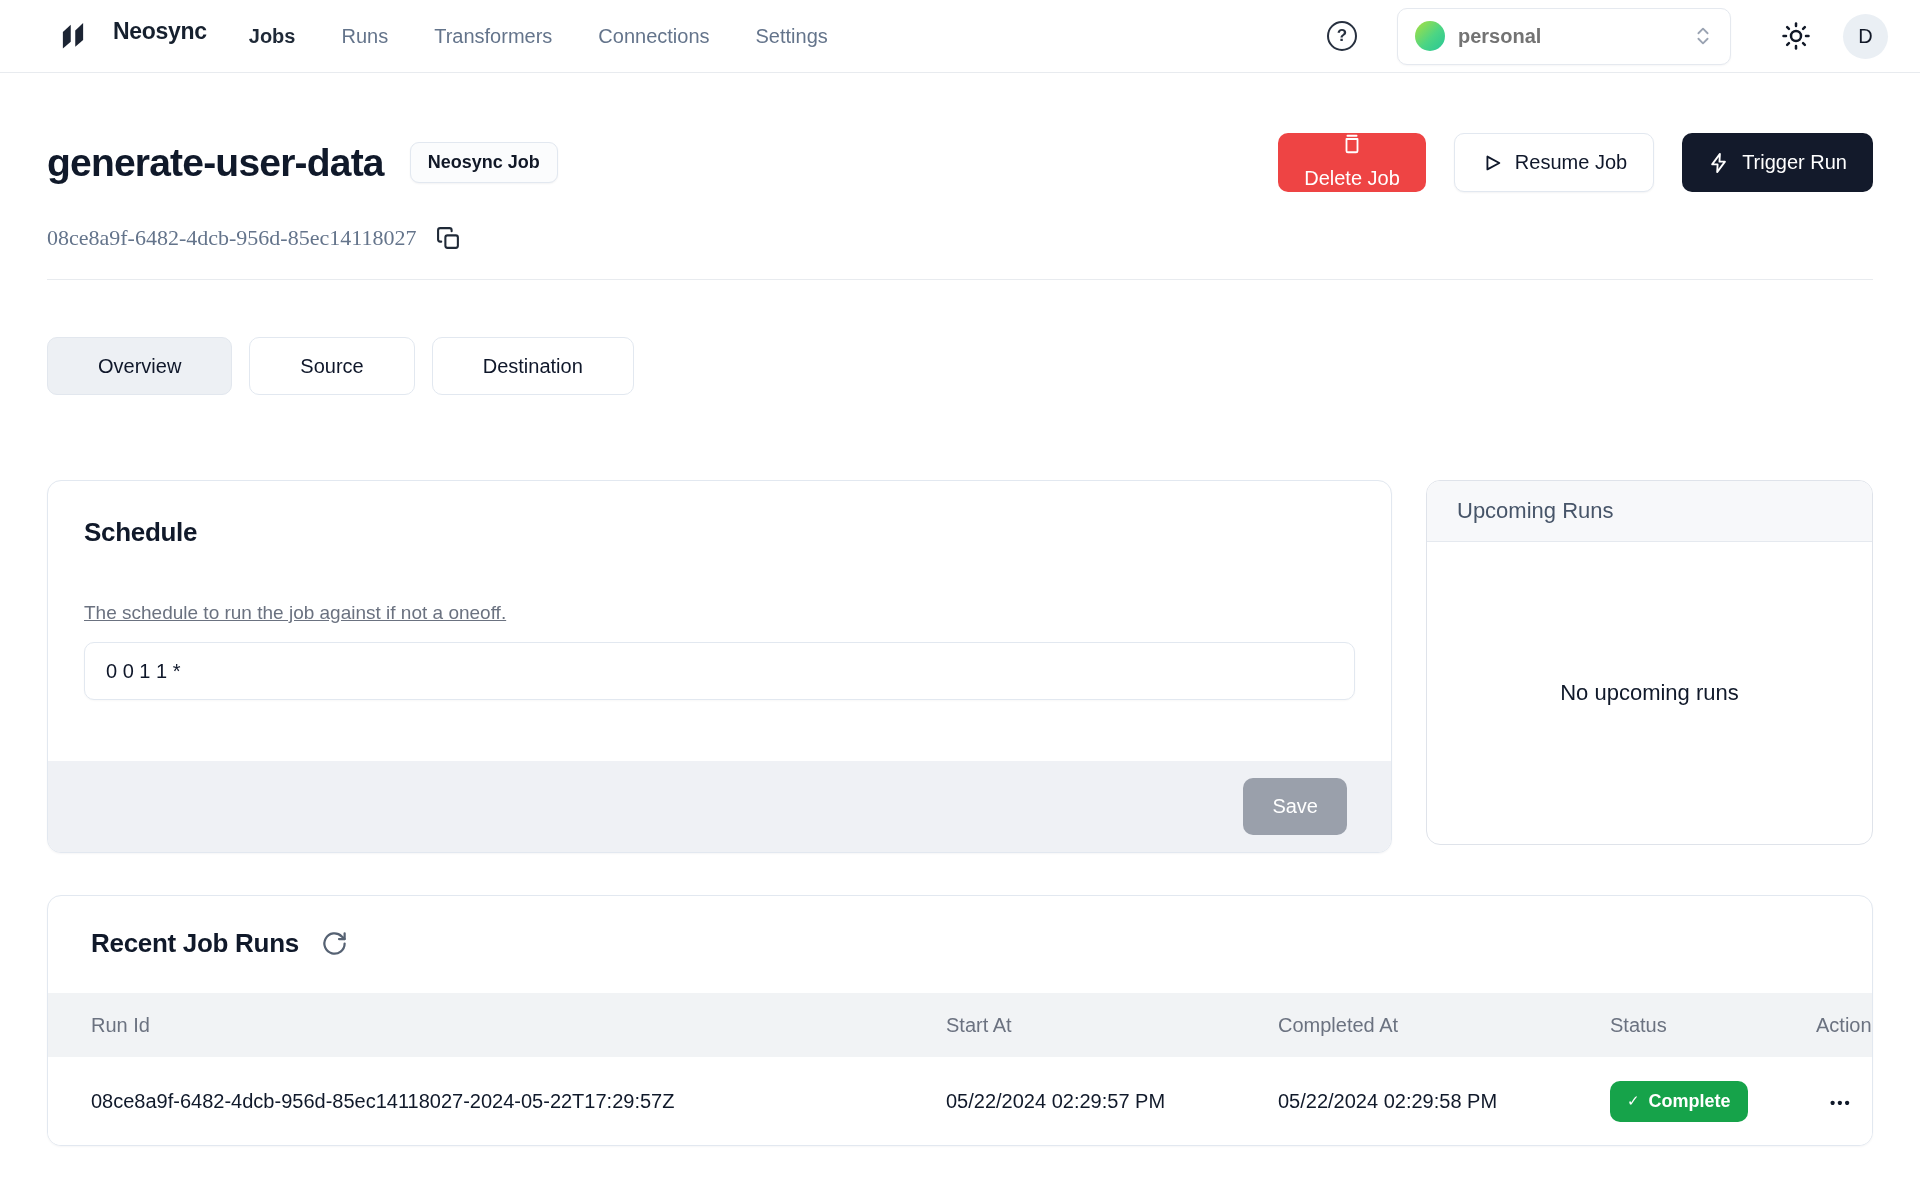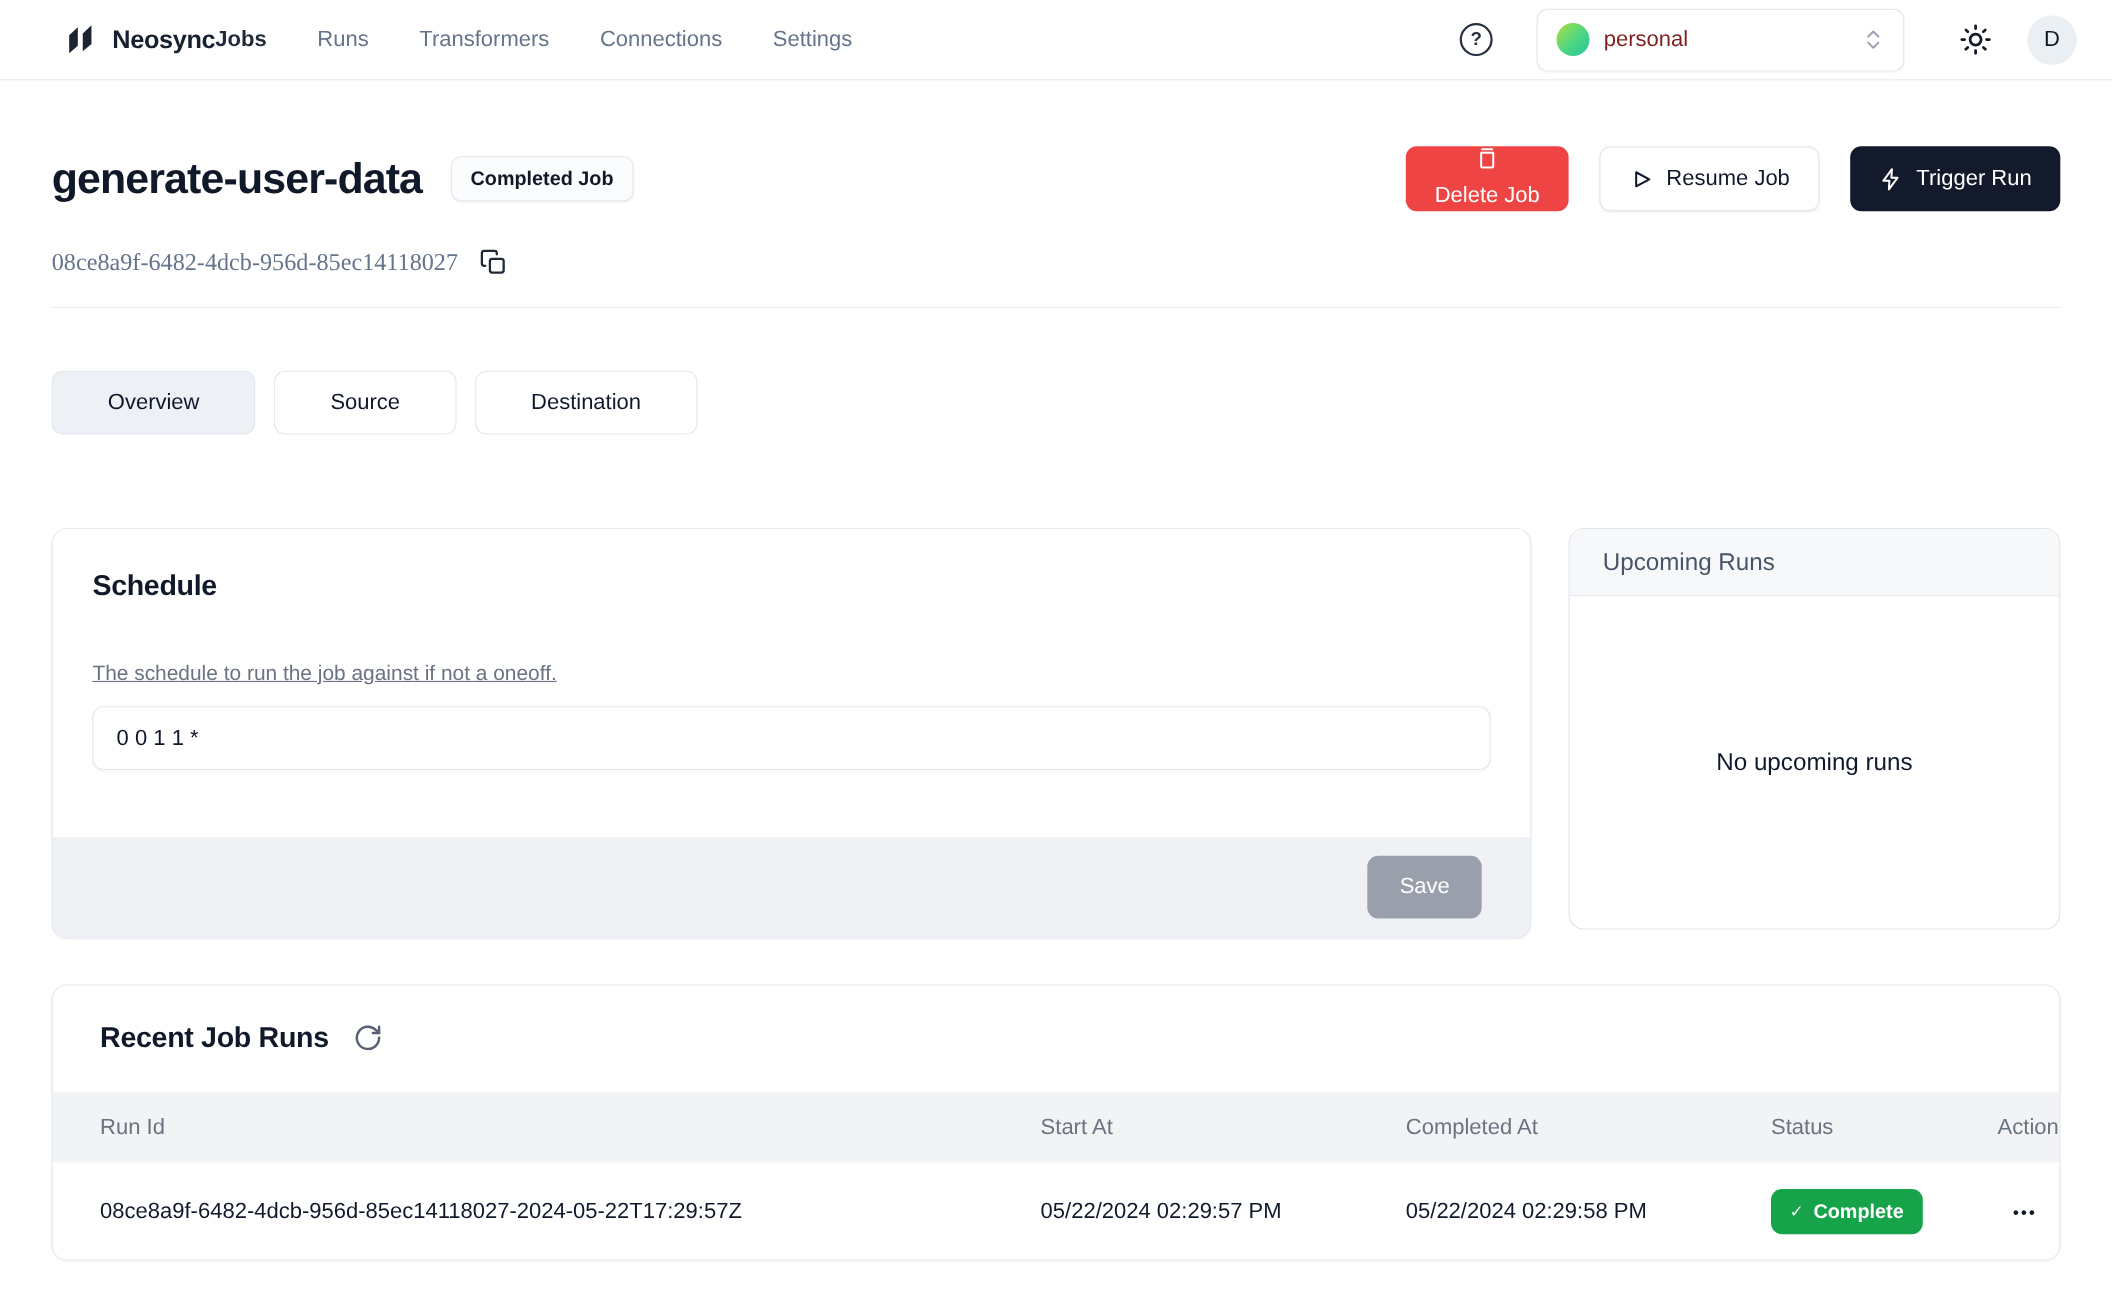--- a/index.html
+++ b/index.html
@@ -16,7 +16,7 @@
     height:73px; border-bottom:1px solid #e8ebef;
     display:flex; align-items:center; padding:0 32px 0 55px;
   }
-  .brand { display:flex; align-items:center; gap:11px; }
+  .brand { display:flex; gap:22px; margin-right:42px; }
   .brand-name { font-size:23px; font-weight:700; color:#16202e; letter-spacing:-0.3px; }
   .nav-links { display:flex; align-items:center; gap:46px; }
   .nav-link { font-size:20px; color:#64748b; cursor:pointer; }

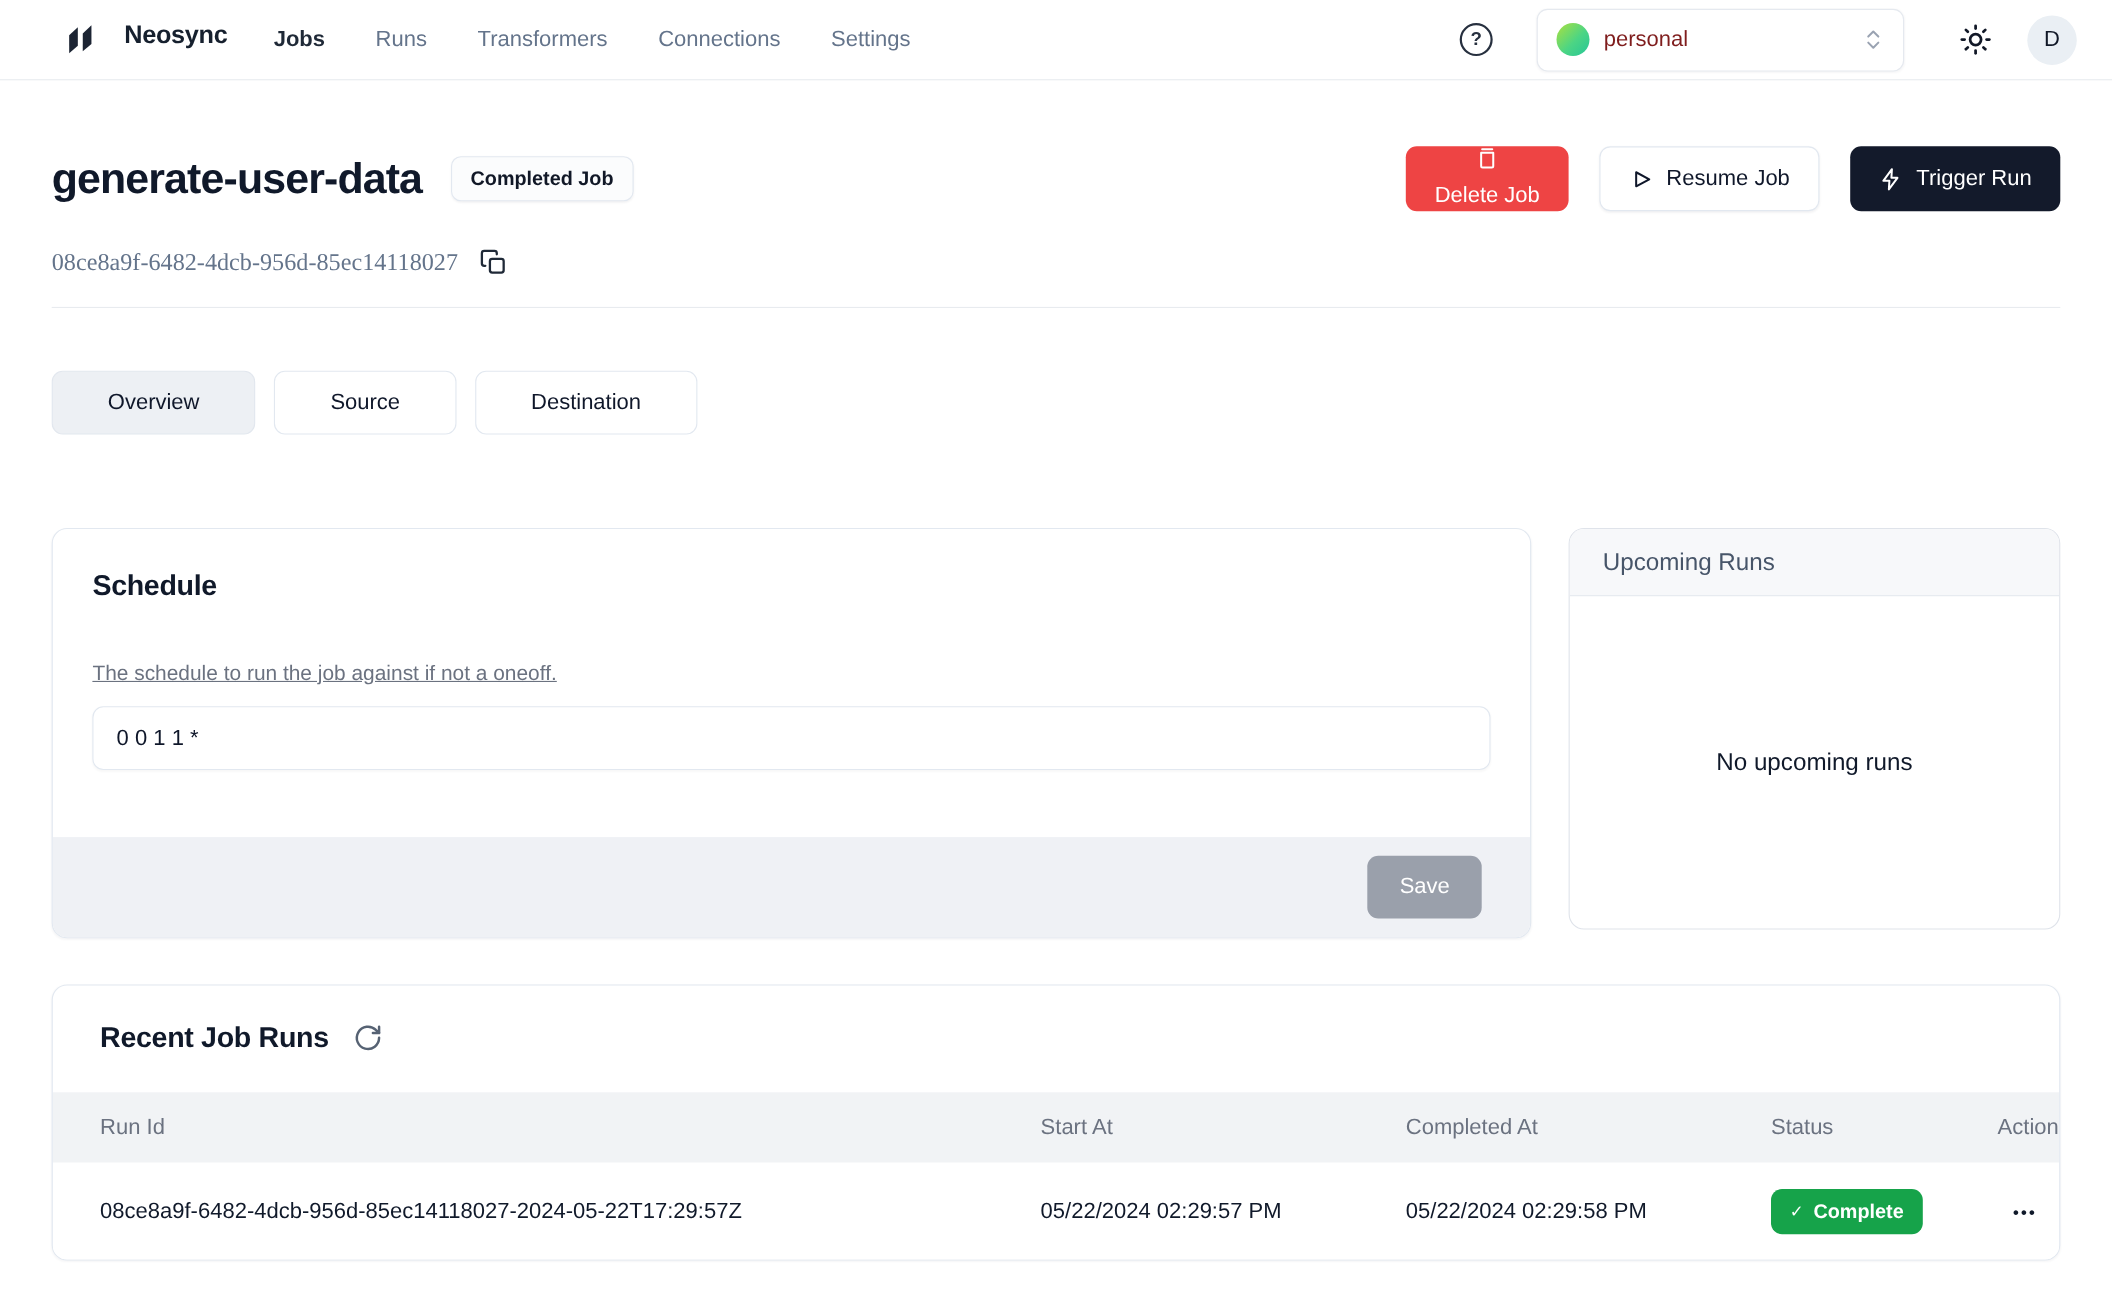--- a/index.html
+++ b/index.html
@@ -38,7 +38,7 @@
     background:linear-gradient(135deg,#9ade4b 10%,#4cd584 55%,#2ec993 90%);
     margin-right:13px;
   }
-  .account-name { font-size:20px; font-weight:400; color:#7f1d1d; }
+  .account-name { font-size:20px; font-weight:700; color:#737373; }
   .account-chevrons { margin-left:auto; color:#9aa3b2; display:flex; }
   .theme-btn { margin-left:50px; background:none; border:none; cursor:pointer; color:#111827; display:flex; }
   .avatar {

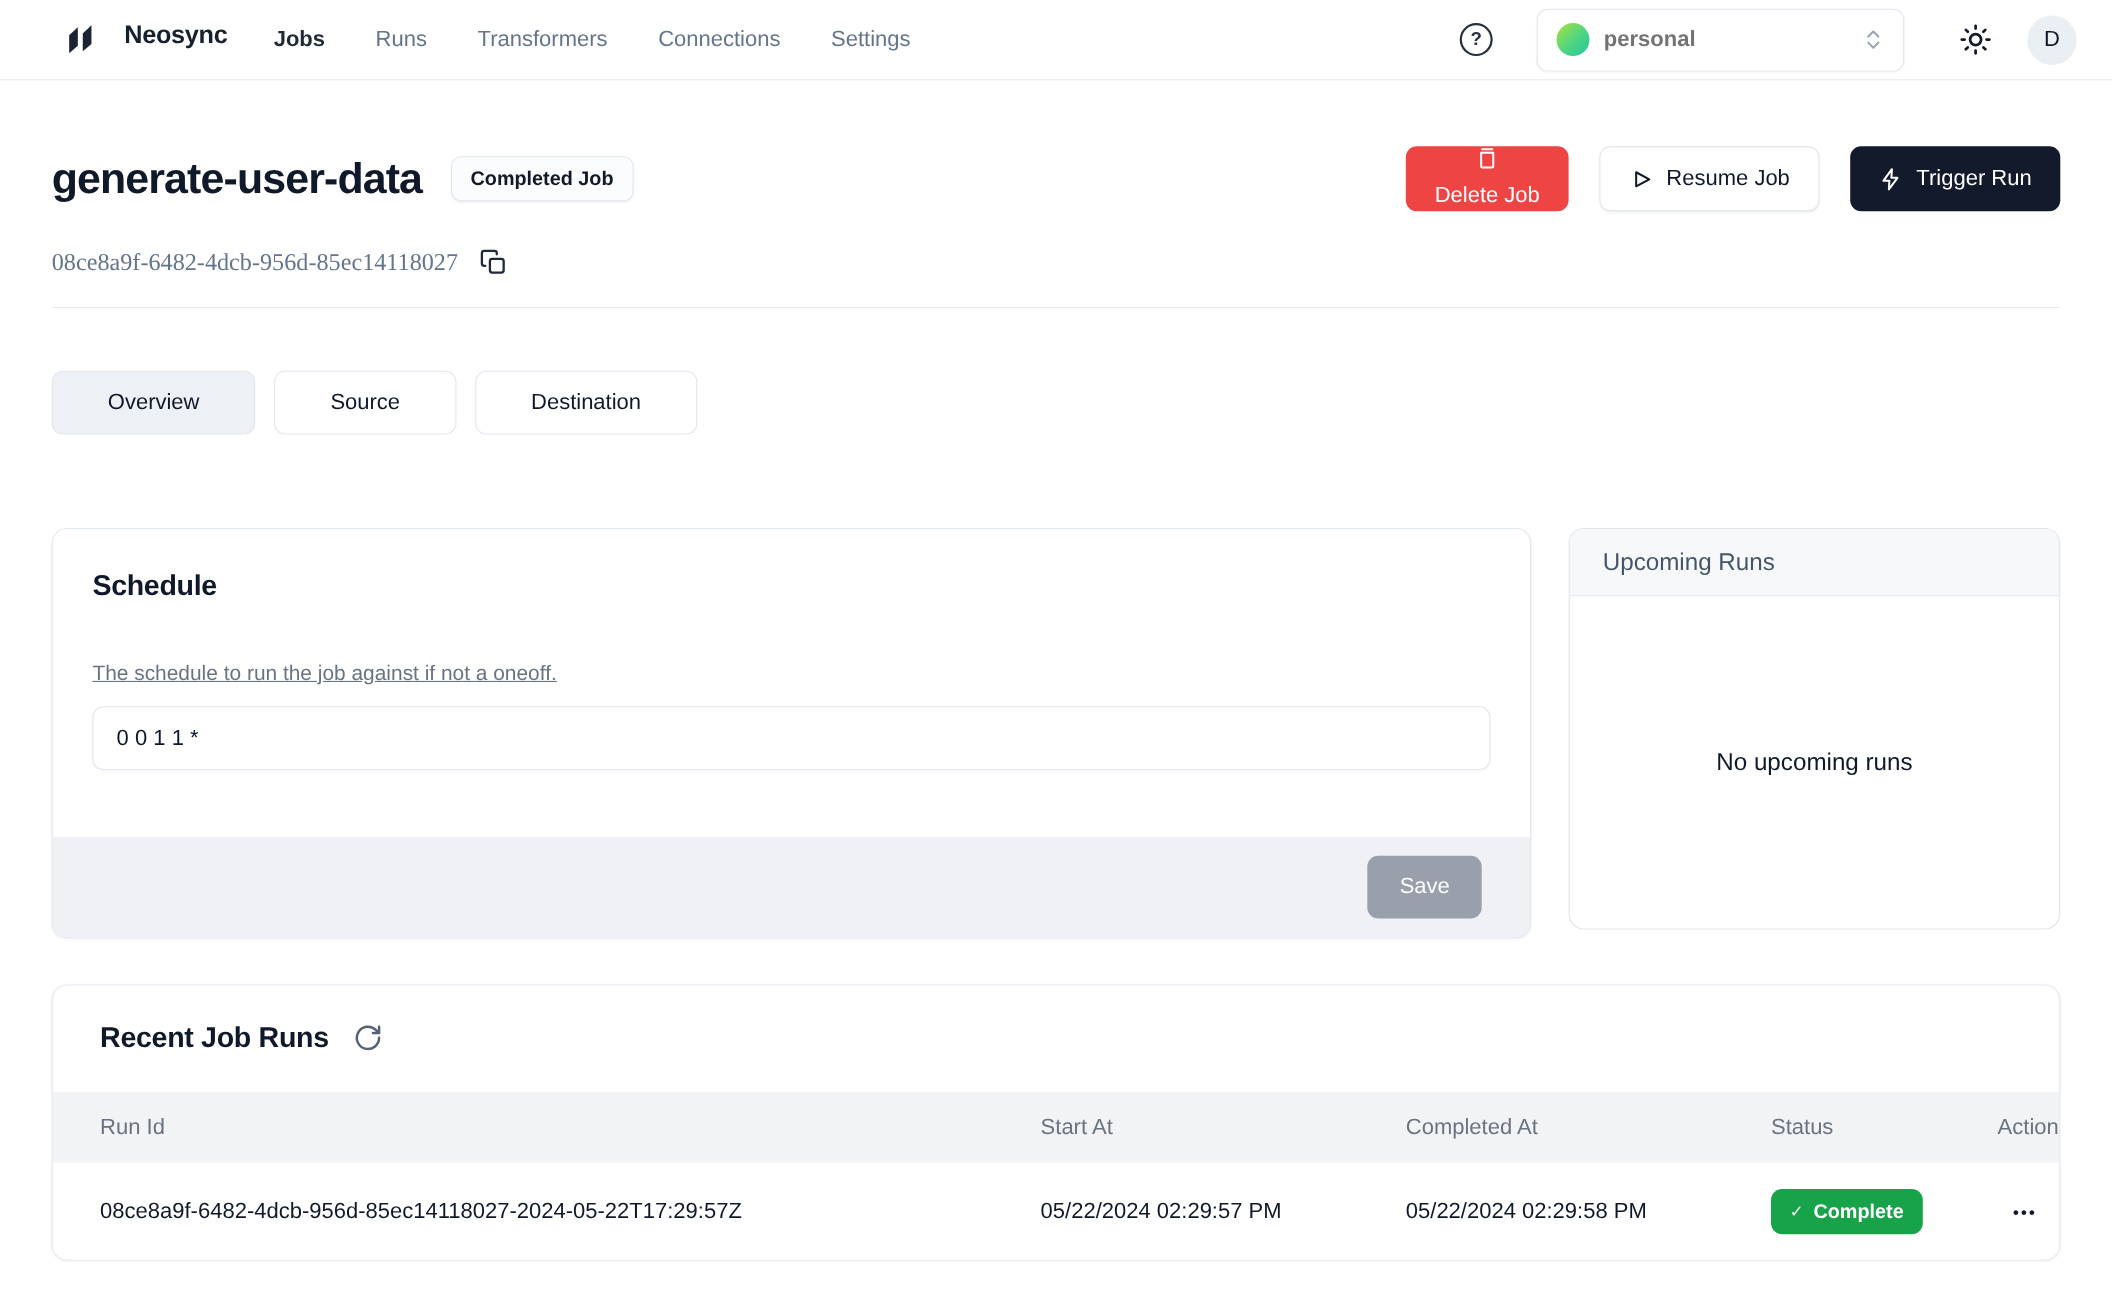--- a/index.html
+++ b/index.html
@@ -207,7 +207,7 @@
     <div class="header-row">
       <div class="title-group">
         <h1 class="page-title">generate-user-data</h1>
-        <span class="job-type-badge">Completed Job</span>
+        <span class="job-type-badge">Neosync Job</span>
       </div>
       <div class="header-buttons">
         <button class="btn btn-delete">

